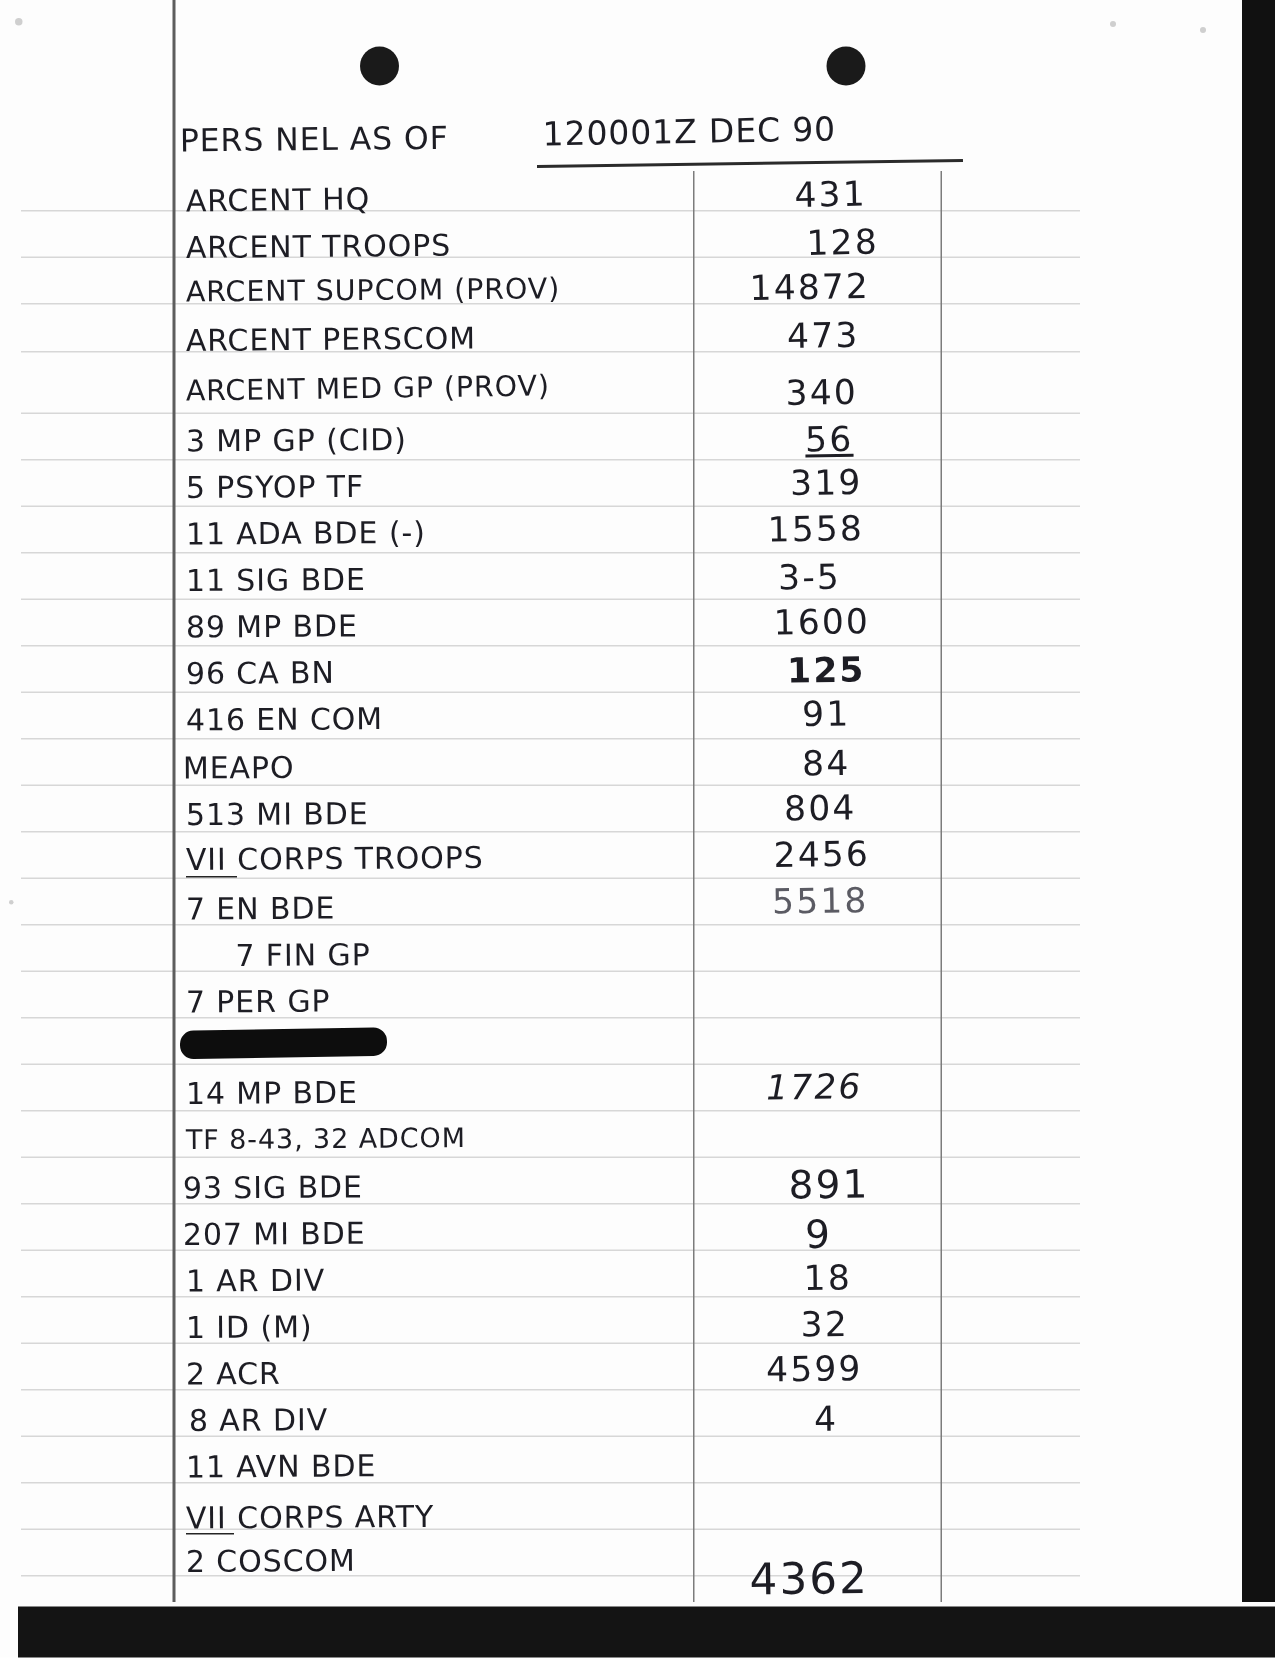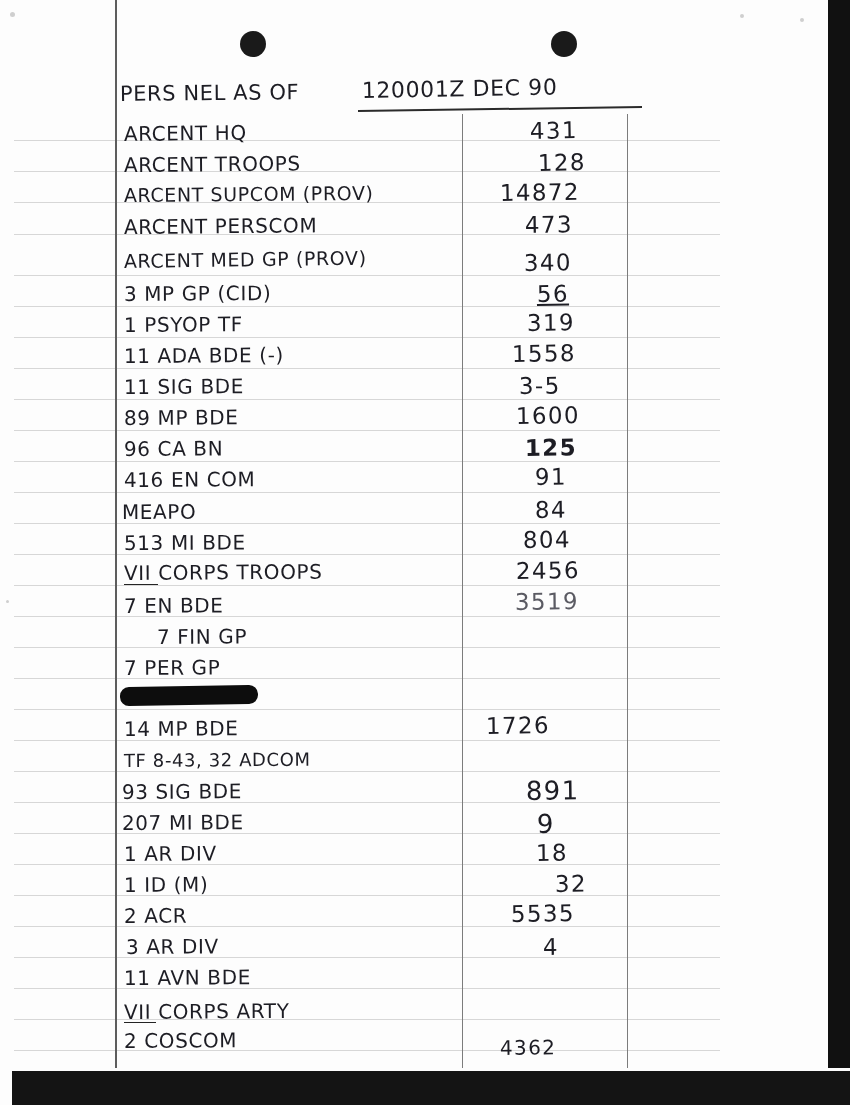--- a/index.html
+++ b/index.html
@@ -172,7 +172,7 @@
   <div class="hand label" style="left:124px; top:215px; transform: rotate(-0.5deg);">ARCENT PERSCOM</div>
   <div class="hand label" style="left:124px; top:250px; font-size:19px; transform: rotate(-0.8deg);">ARCENT MED GP (PROV)</div>
   <div class="hand label" style="left:124px; top:282px; transform: rotate(-0.4deg);">3 MP GP (CID)</div>
-  <div class="hand label" style="left:124px; top:313px; transform: rotate(-0.4deg);">1 PSYOP TF</div>
+  <div class="hand label" style="left:124px; top:313px; transform: rotate(-0.4deg);">5 PSYOP TF</div>
   <div class="hand label" style="left:124px; top:344px; transform: rotate(-0.4deg);">11 ADA BDE (-)</div>
   <div class="hand label" style="left:124px; top:375px; transform: rotate(-0.4deg);">11 SIG BDE</div>
   <div class="hand label" style="left:124px; top:406px; transform: rotate(-0.4deg);">89 MP BDE</div>

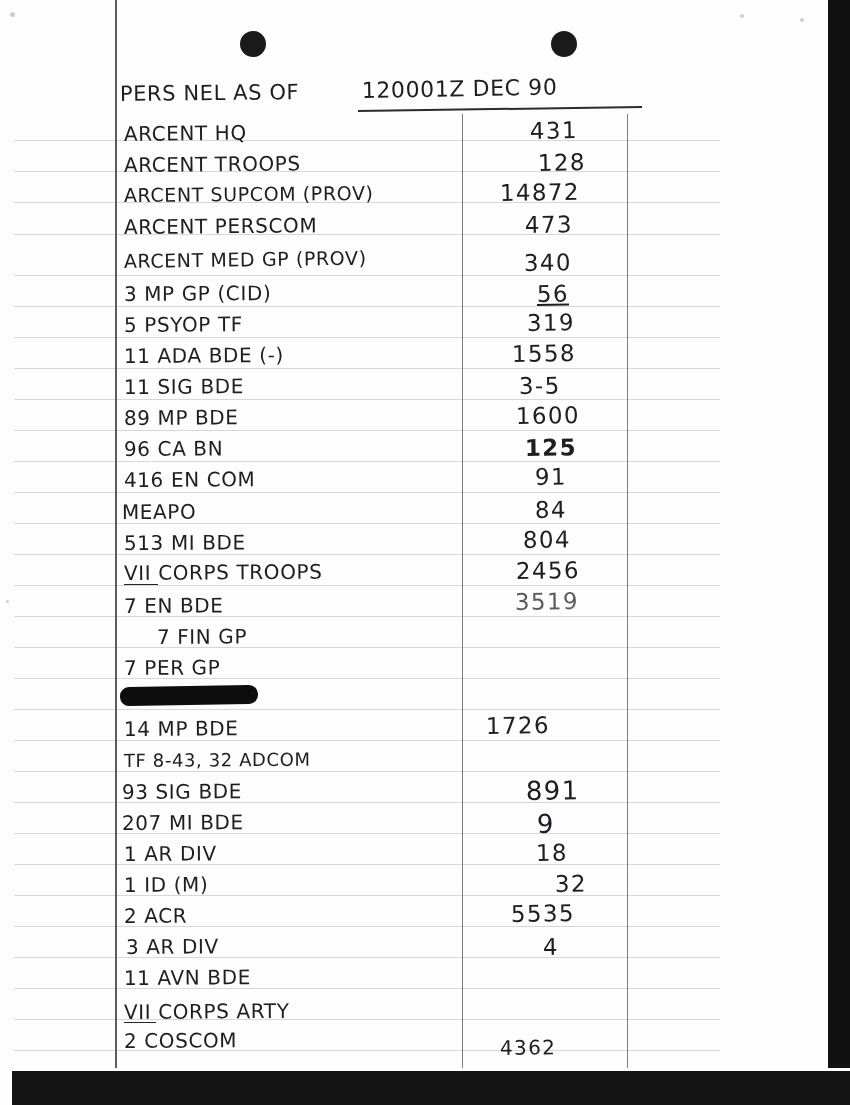--- a/index.html
+++ b/index.html
@@ -217,7 +217,7 @@
   <div class="hand qty" style="left:535px; top:497px; transform: rotate(-0.8deg);">84</div>
   <div class="hand qty" style="left:523px; top:527px; transform: rotate(-0.8deg);">804</div>
   <div class="hand qty" style="left:516px; top:558px; transform: rotate(-0.8deg);">2456</div>
-  <div class="hand qty" style="left:515px; top:589px; color:#5b5b63; transform: rotate(-0.8deg);">3519</div>
+  <div class="hand qty" style="left:515px; top:589px; color:#5b5b63; transform: rotate(-0.8deg);">5518</div>
   <div class="hand qty" style="left:515px; top:621px;"></div>
   <div class="hand qty" style="left:515px; top:652px;"></div>
   <div class="hand qty" style="left:515px; top:684px;"></div>

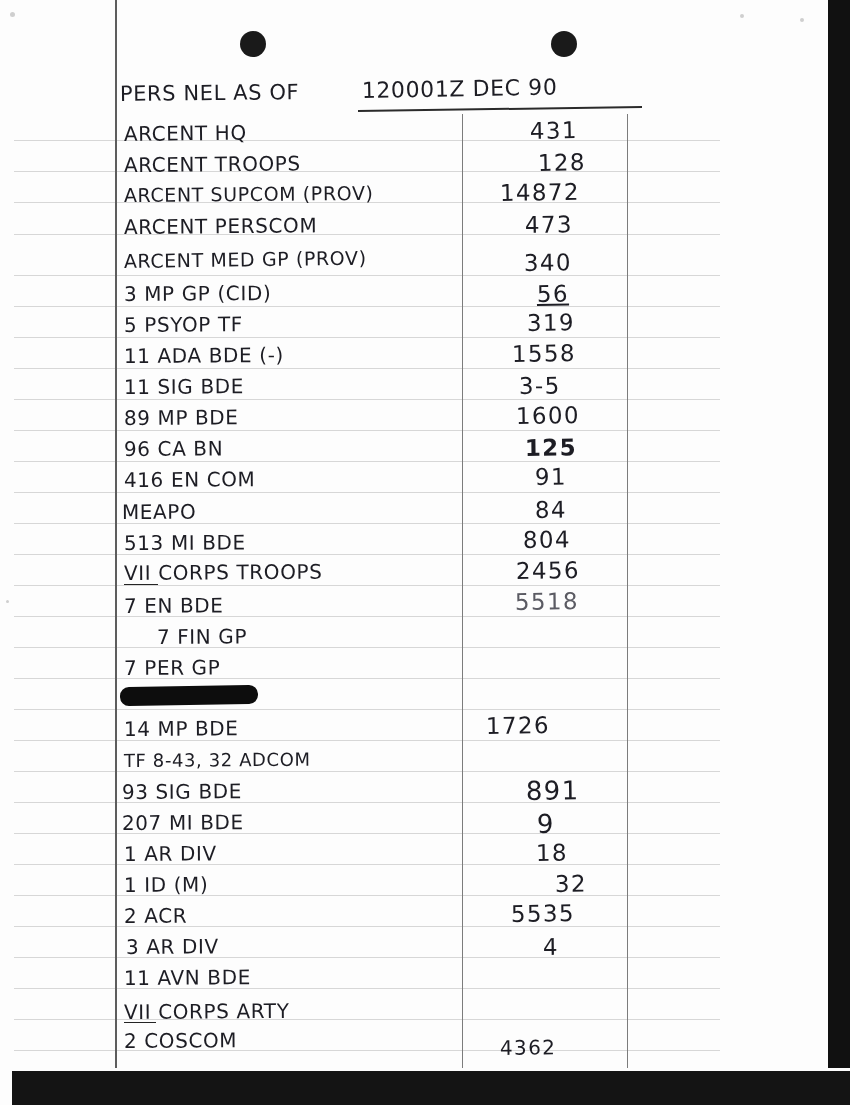--- a/index.html
+++ b/index.html
@@ -221,7 +221,7 @@
   <div class="hand qty" style="left:515px; top:621px;"></div>
   <div class="hand qty" style="left:515px; top:652px;"></div>
   <div class="hand qty" style="left:515px; top:684px;"></div>
-  <div class="hand qty" style="left:486px; top:713px; transform: rotate(-0.8deg);">1726</div>
+  <div class="hand qty" style="left:511px; top:713px; transform: rotate(-0.8deg); font-style: italic;">1726</div>
   <div class="hand qty" style="left:515px; top:746px;"></div>
   <div class="hand qty" style="left:526px; top:776px; font-size:26px; transform: rotate(-0.8deg);">891</div>
   <div class="hand qty" style="left:537px; top:809px; font-size:26px; transform: rotate(-0.8deg);">9</div>

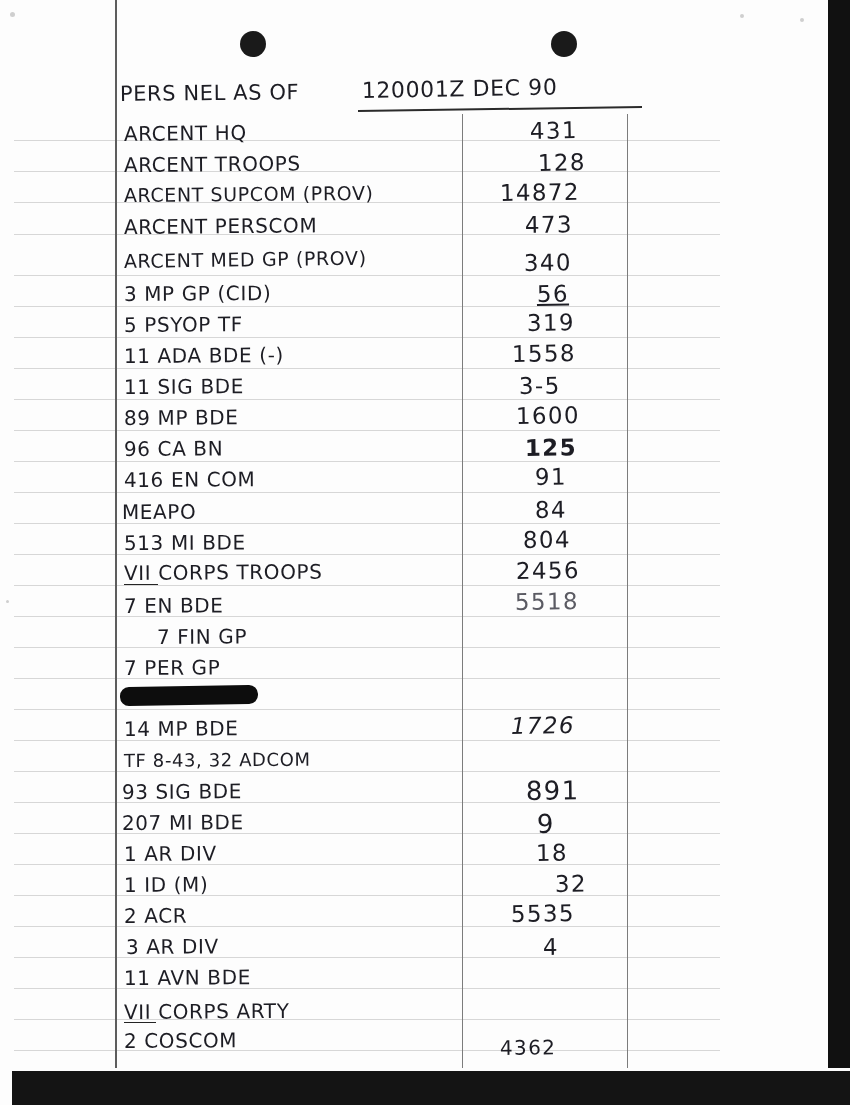--- a/index.html
+++ b/index.html
@@ -226,7 +226,7 @@
   <div class="hand qty" style="left:526px; top:776px; font-size:26px; transform: rotate(-0.8deg);">891</div>
   <div class="hand qty" style="left:537px; top:809px; font-size:26px; transform: rotate(-0.8deg);">9</div>
   <div class="hand qty" style="left:536px; top:840px; transform: rotate(-0.8deg);">18</div>
-  <div class="hand qty" style="left:534px; top:871px; transform: rotate(-0.8deg); margin-left: 21px;">32</div>
+  <div class="hand qty" style="left:534px; top:871px; transform: rotate(-0.8deg);">32</div>
   <div class="hand qty" style="left:511px; top:901px; transform: rotate(-0.8deg);">5535</div>
   <div class="hand qty" style="left:543px; top:934px; transform: rotate(-0.8deg);">4</div>
   <div class="hand qty" style="left:515px; top:963px;"></div>

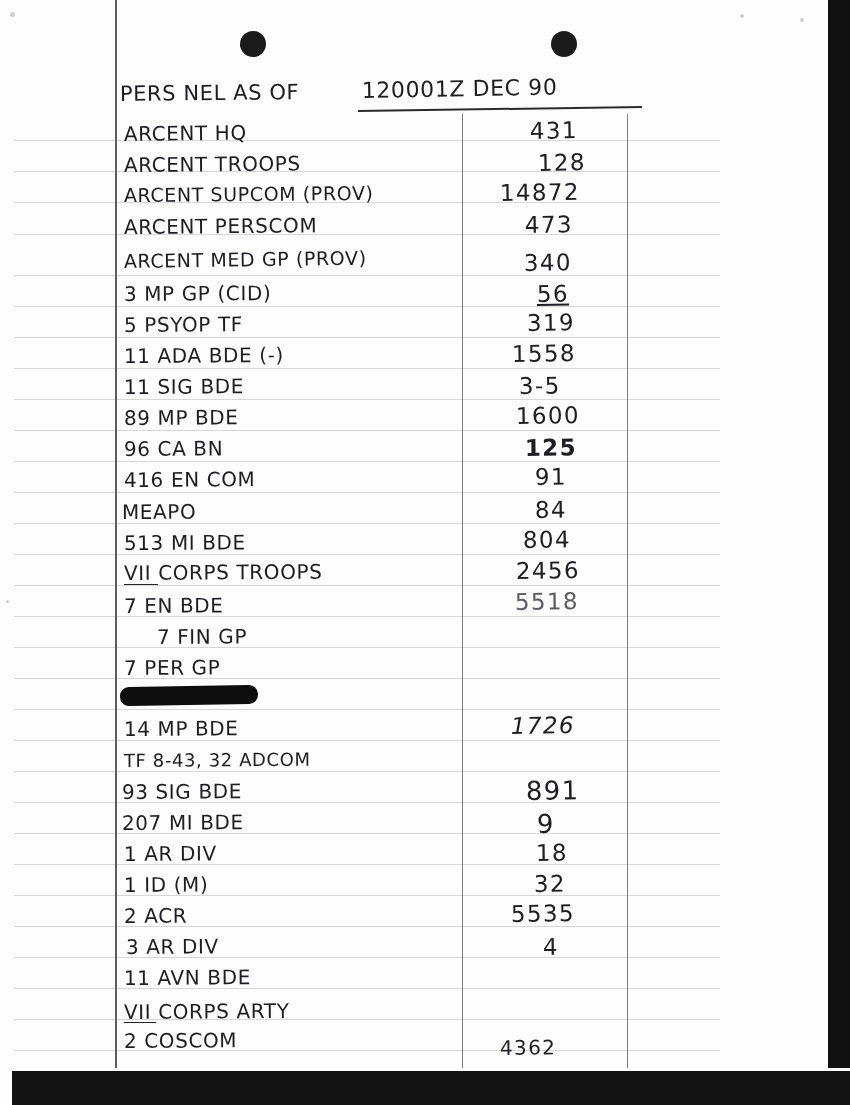--- a/index.html
+++ b/index.html
@@ -227,7 +227,7 @@
   <div class="hand qty" style="left:537px; top:809px; font-size:26px; transform: rotate(-0.8deg);">9</div>
   <div class="hand qty" style="left:536px; top:840px; transform: rotate(-0.8deg);">18</div>
   <div class="hand qty" style="left:534px; top:871px; transform: rotate(-0.8deg);">32</div>
-  <div class="hand qty" style="left:511px; top:901px; transform: rotate(-0.8deg);">5535</div>
+  <div class="hand qty" style="left:511px; top:901px; transform: rotate(-0.8deg);">4599</div>
   <div class="hand qty" style="left:543px; top:934px; transform: rotate(-0.8deg);">4</div>
   <div class="hand qty" style="left:515px; top:963px;"></div>
   <div class="hand qty" style="left:515px; top:996px;"></div>

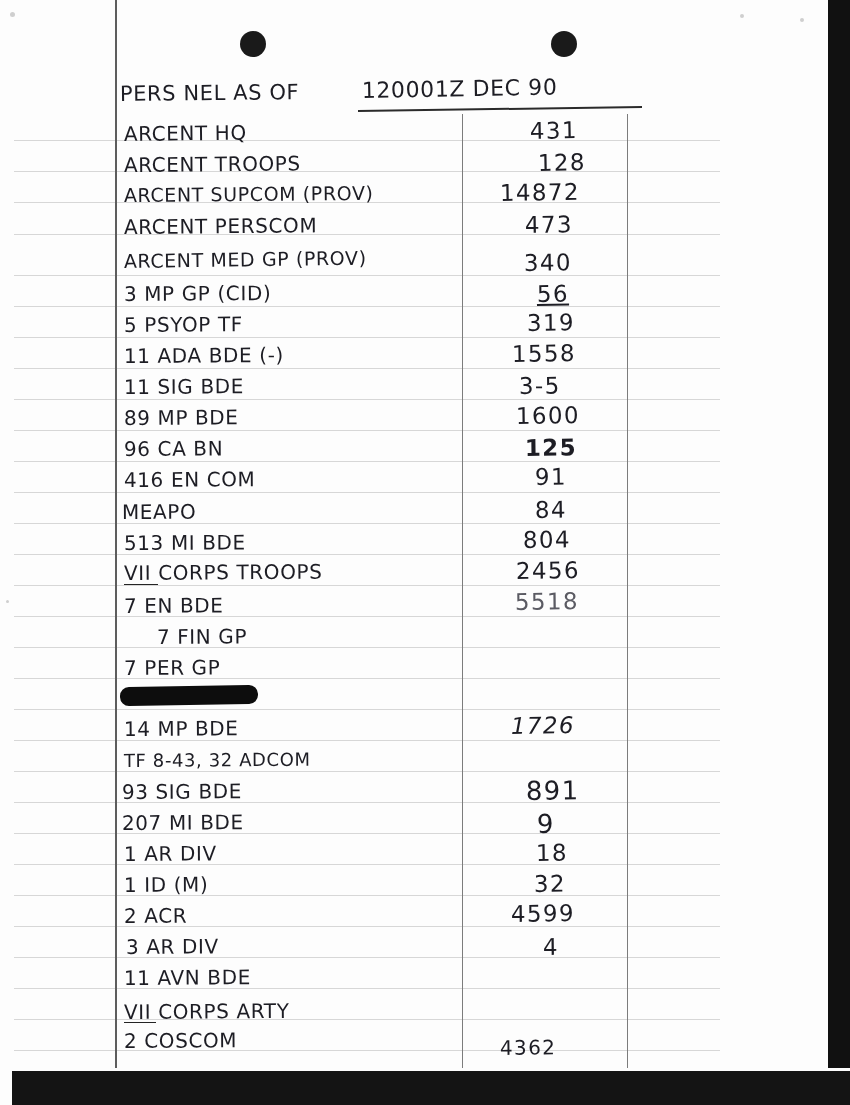--- a/index.html
+++ b/index.html
@@ -196,7 +196,7 @@
   <div class="hand label" style="left:124px; top:842px; transform: rotate(-0.4deg);">1 AR DIV</div>
   <div class="hand label" style="left:124px; top:873px; transform: rotate(-0.4deg);">1 ID (M)</div>
   <div class="hand label" style="left:124px; top:904px; transform: rotate(-0.4deg);">2 ACR</div>
-  <div class="hand label" style="left:126px; top:935px; transform: rotate(-0.4deg);">3 AR DIV</div>
+  <div class="hand label" style="left:126px; top:935px; transform: rotate(-0.4deg);">8 AR DIV</div>
   <div class="hand label" style="left:124px; top:966px; transform: rotate(-0.4deg);">11 AVN BDE</div>
   <div class="hand label" style="left:124px; top:1000px; transform: rotate(-0.4deg);">VII CORPS ARTY</div>
   <div class="vii-underline" style="left:124px; top:1022px; width:32px;"></div>

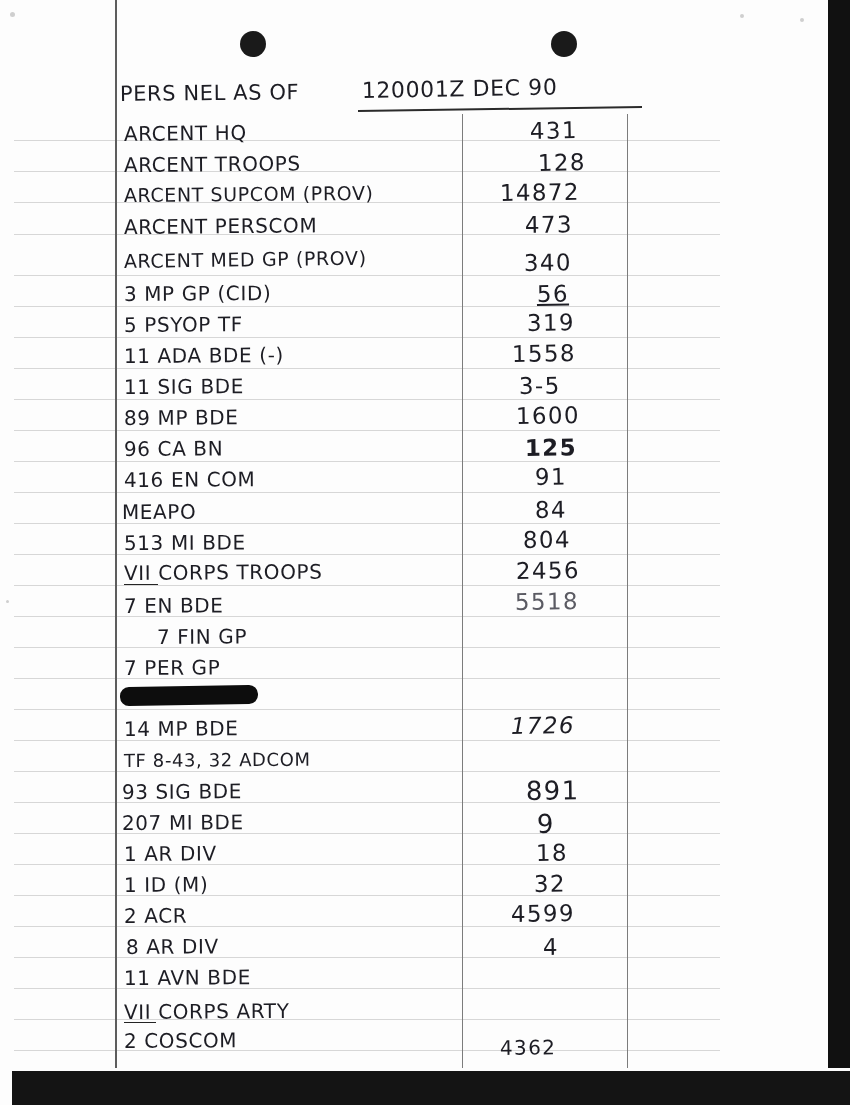--- a/index.html
+++ b/index.html
@@ -231,7 +231,7 @@
   <div class="hand qty" style="left:543px; top:934px; transform: rotate(-0.8deg);">4</div>
   <div class="hand qty" style="left:515px; top:963px;"></div>
   <div class="hand qty" style="left:515px; top:996px;"></div>
-  <div class="hand qty" style="left:500px; top:1036px; font-size:20px; transform: rotate(-0.8deg);">4362</div>
+  <div class="hand qty" style="left:500px; top:1036px; font-size:29px; transform: rotate(-0.8deg);">4362</div>
 
 </div>
 

